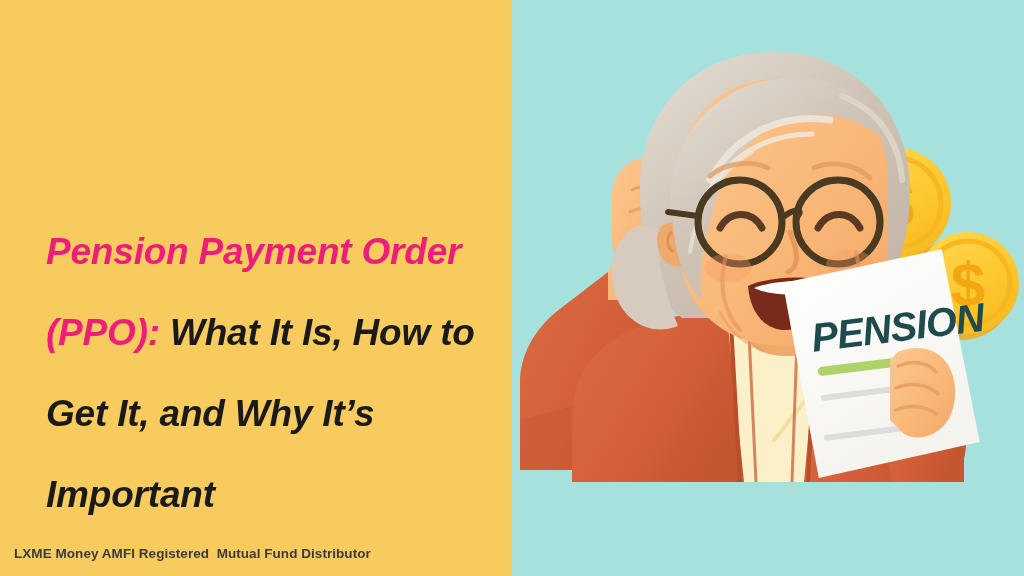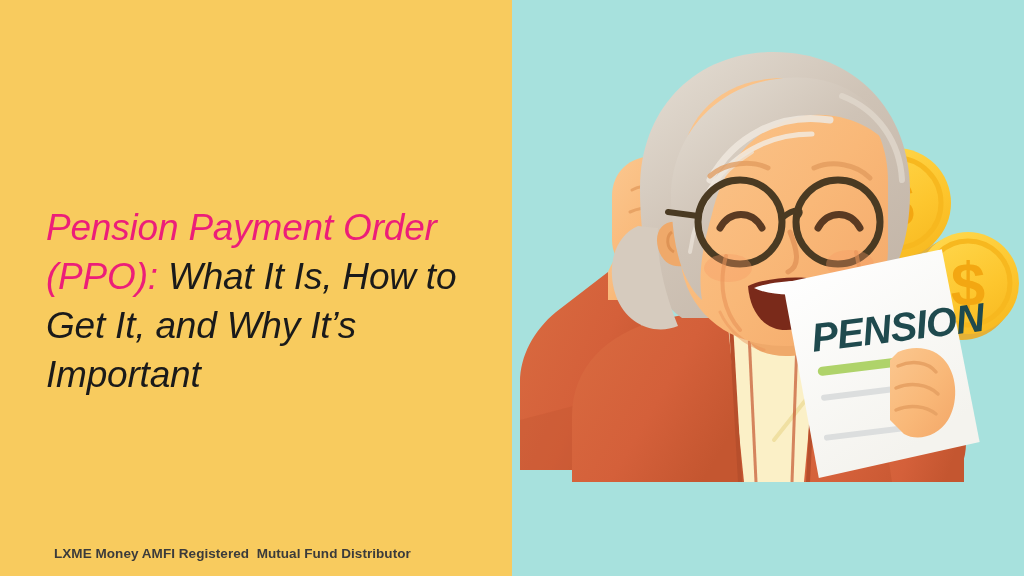--- a/index.html
+++ b/index.html
@@ -29,11 +29,11 @@
   .headline {
     position: absolute;
     left: 46px;
-    top: 178px;
+    top: 186px;
     width: 440px;
     font-size: 37px;
-    line-height: 49px;
-    font-weight: normal;
+    line-height: 81px;
+    font-weight: bold;
     font-style: italic;
     letter-spacing: -0.2px;
     color: #1a1a1a;

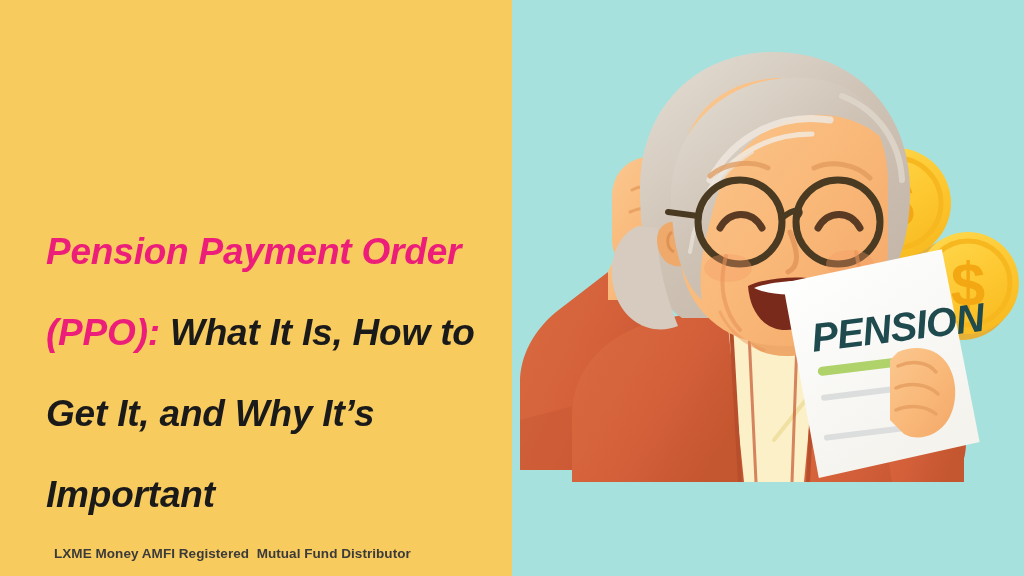--- a/index.html
+++ b/index.html
@@ -50,7 +50,6 @@
     letter-spacing: 0.05px;
     color: #3b3b3b;
     white-space: pre;
-    margin-left: 40px;
   }
   
   .right-panel {

